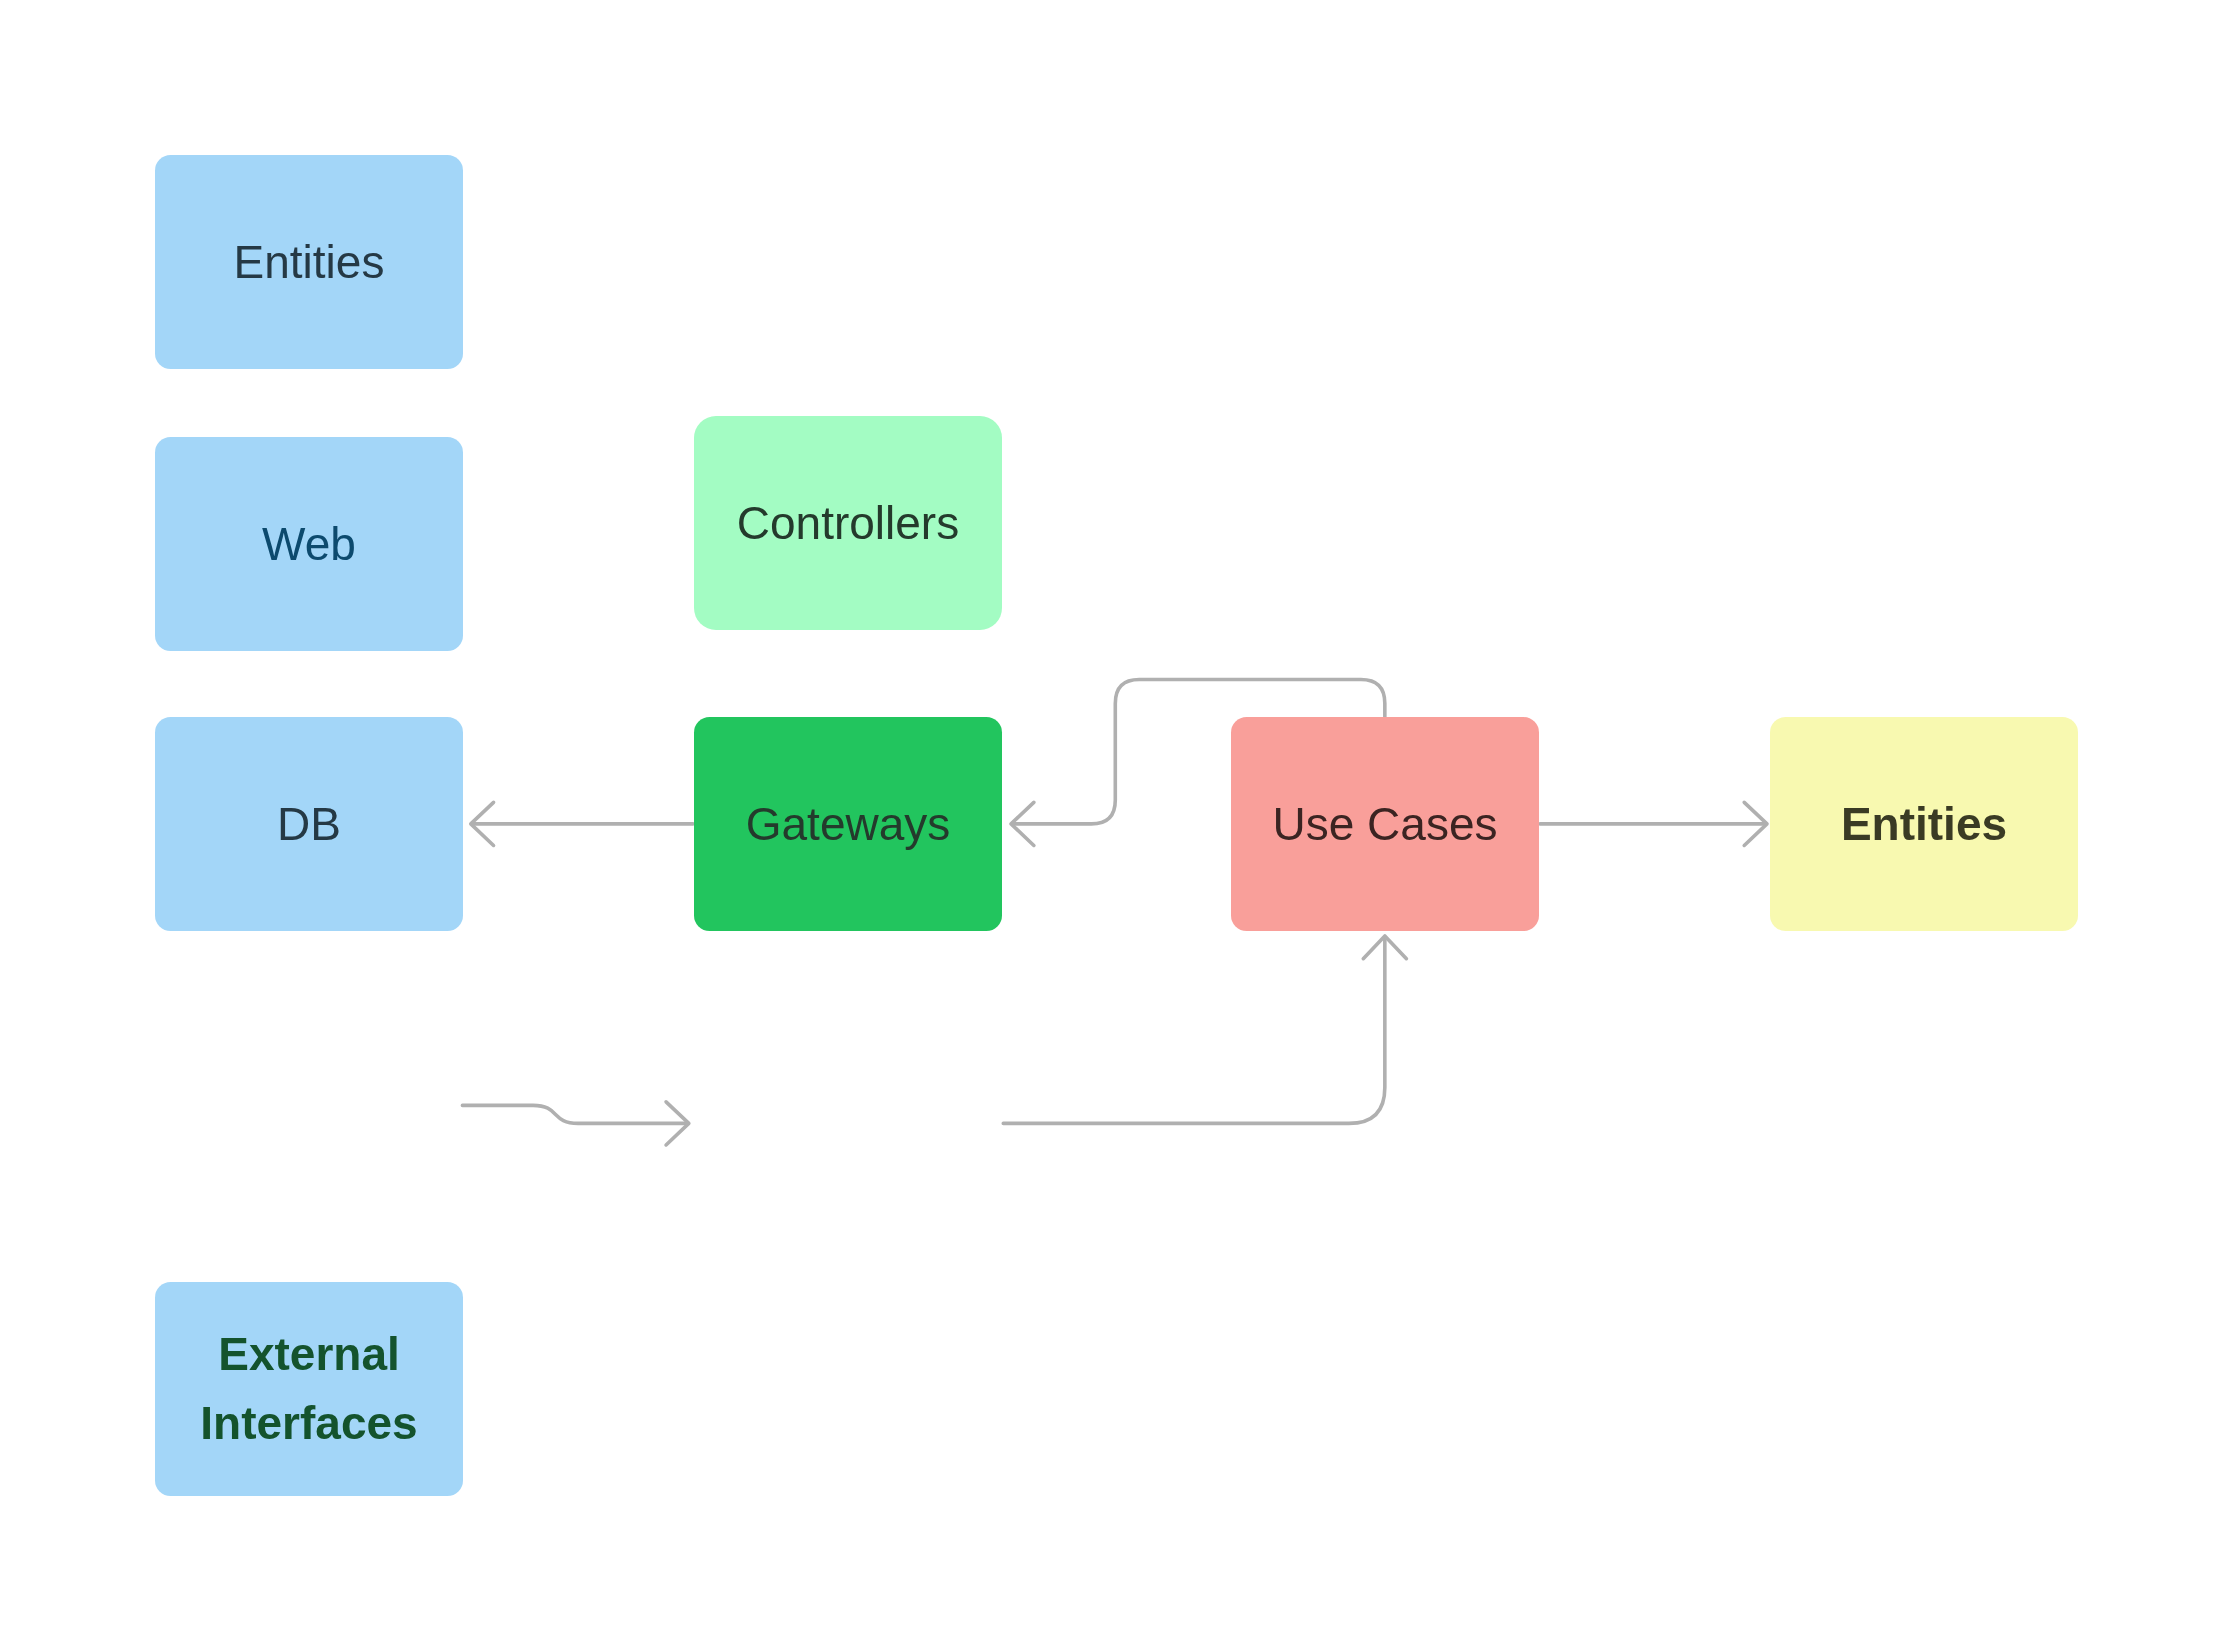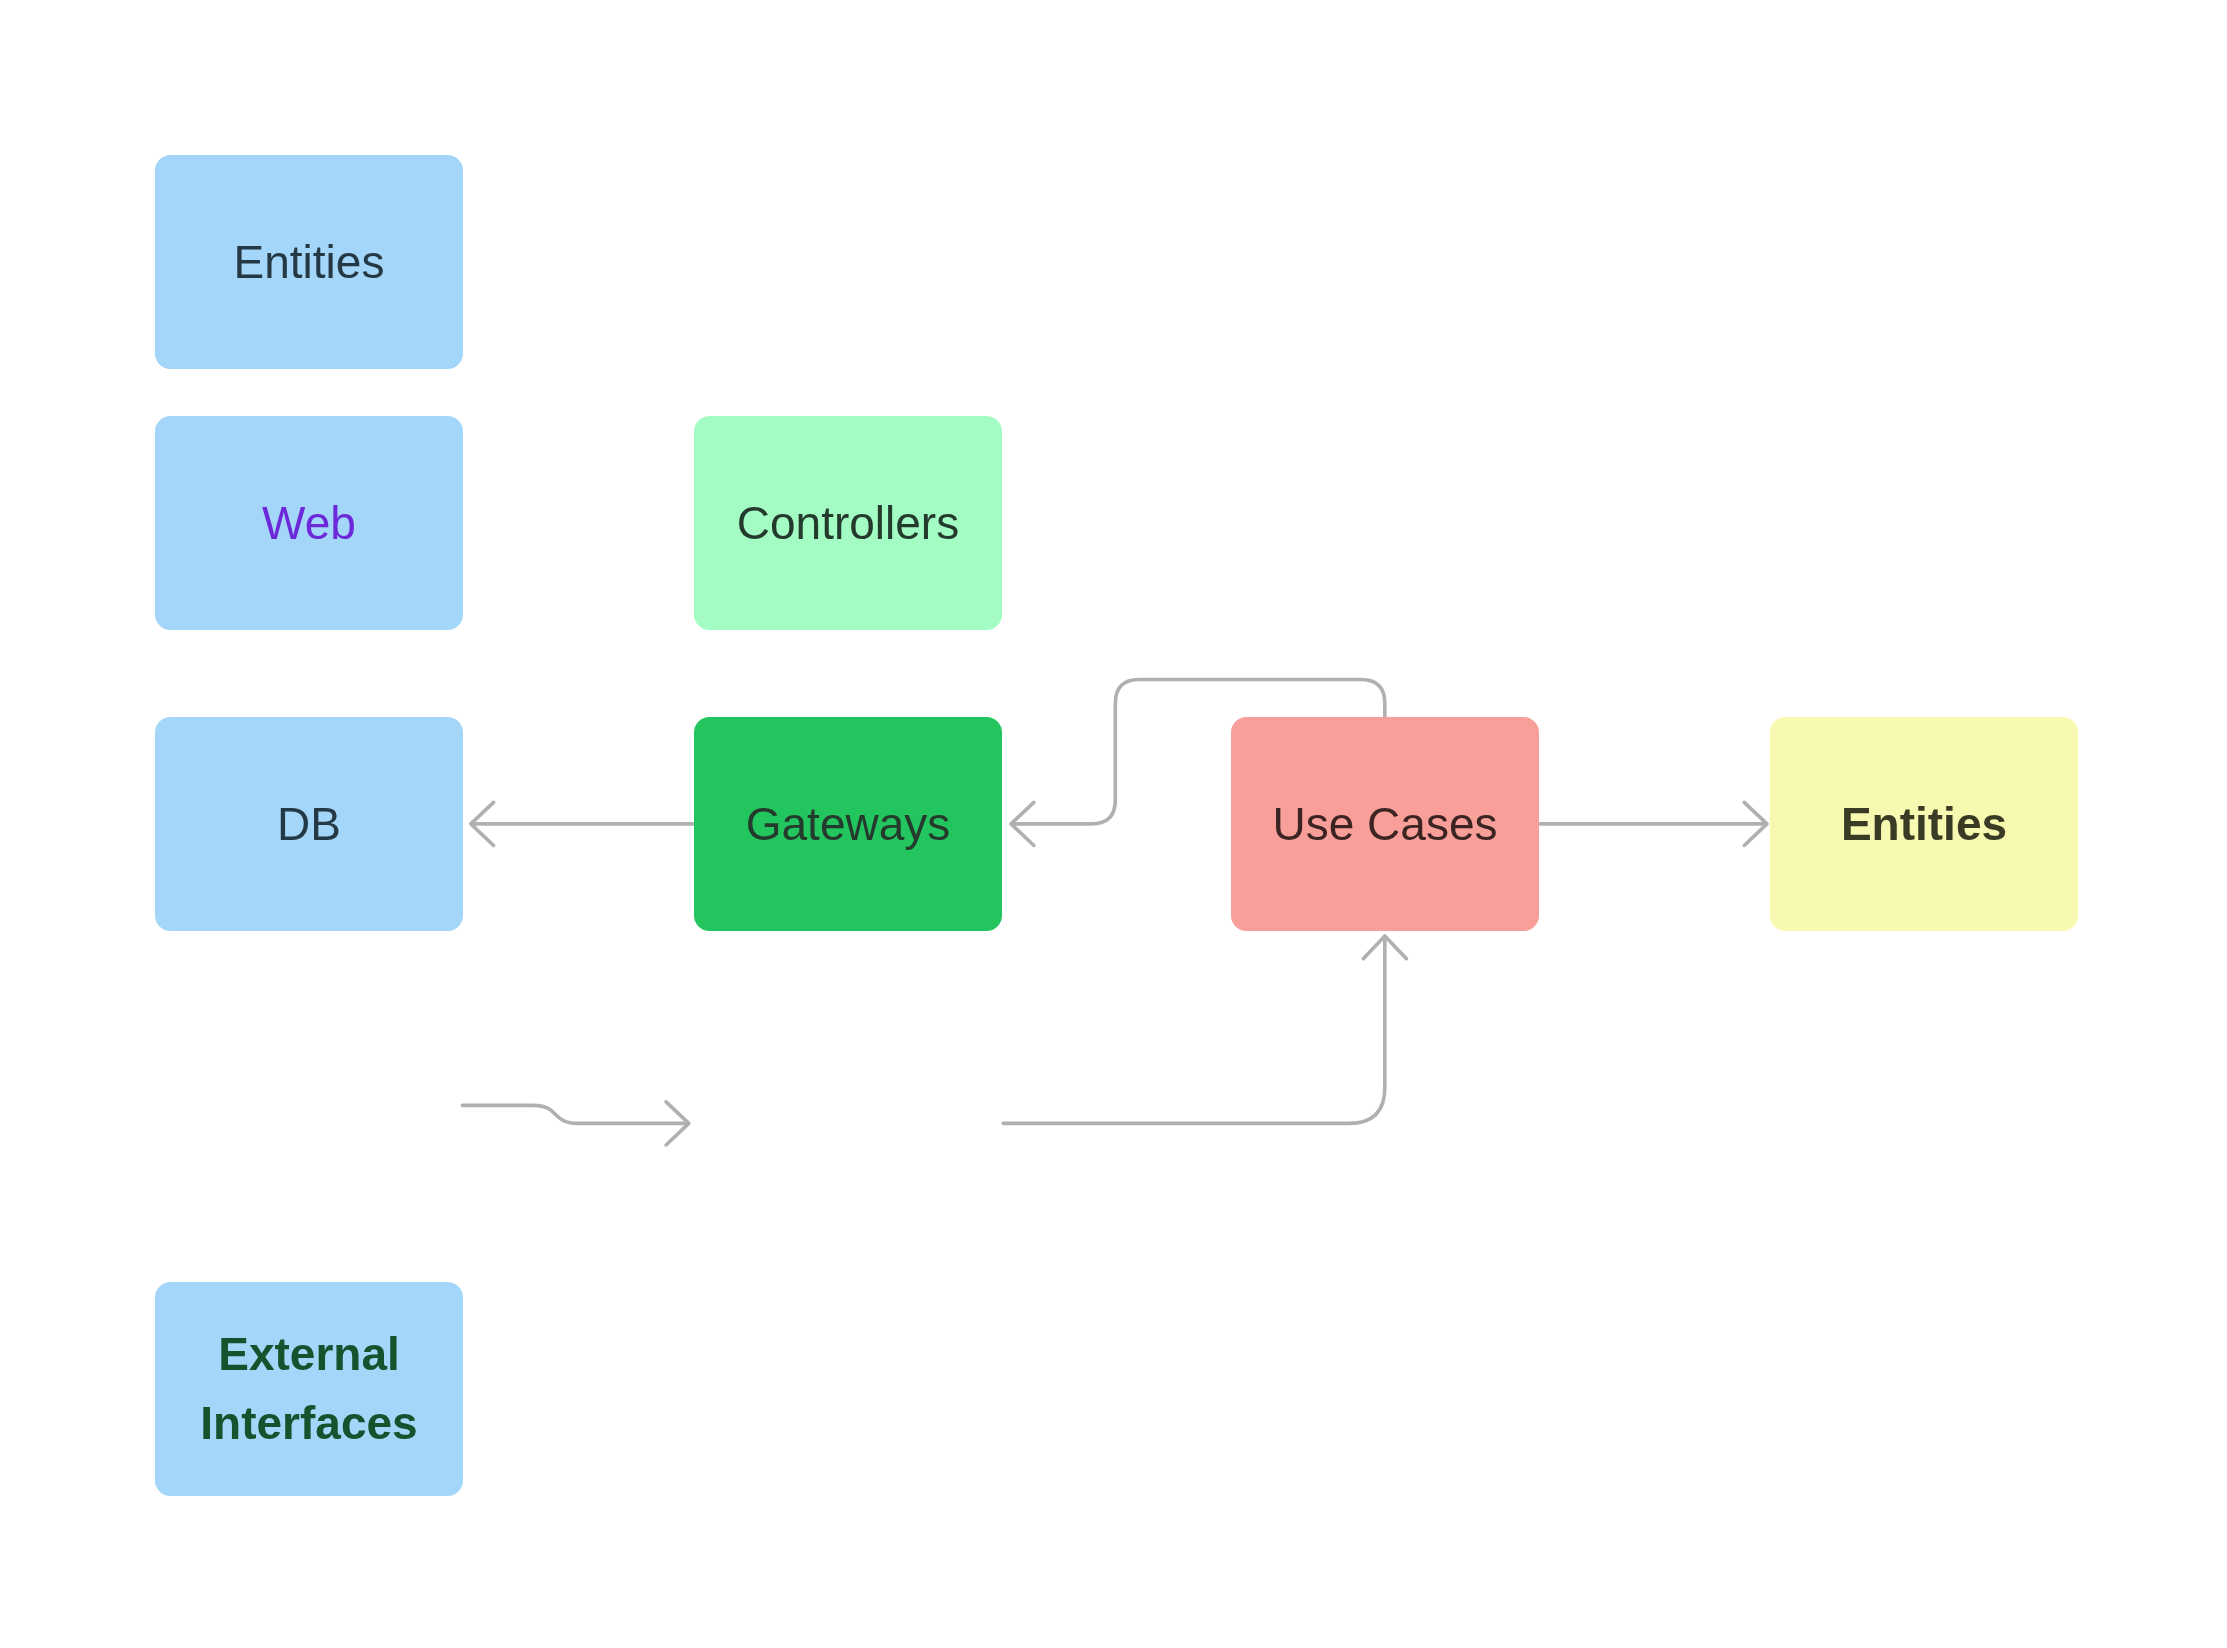--- a/index.html
+++ b/index.html
@@ -76,7 +76,7 @@
     <span class="label">Entities</span>
   </div>
 
-  <div class="node" style="left: 155px; top: 416px; background-color: rgb(163, 214, 248); color: #6d28d9;">
+  <div class="node" style="left: 155px; top: 437px; background-color: rgb(163, 214, 248); color: #0c4a6e;">
     <span class="label">Web</span>
   </div>
 

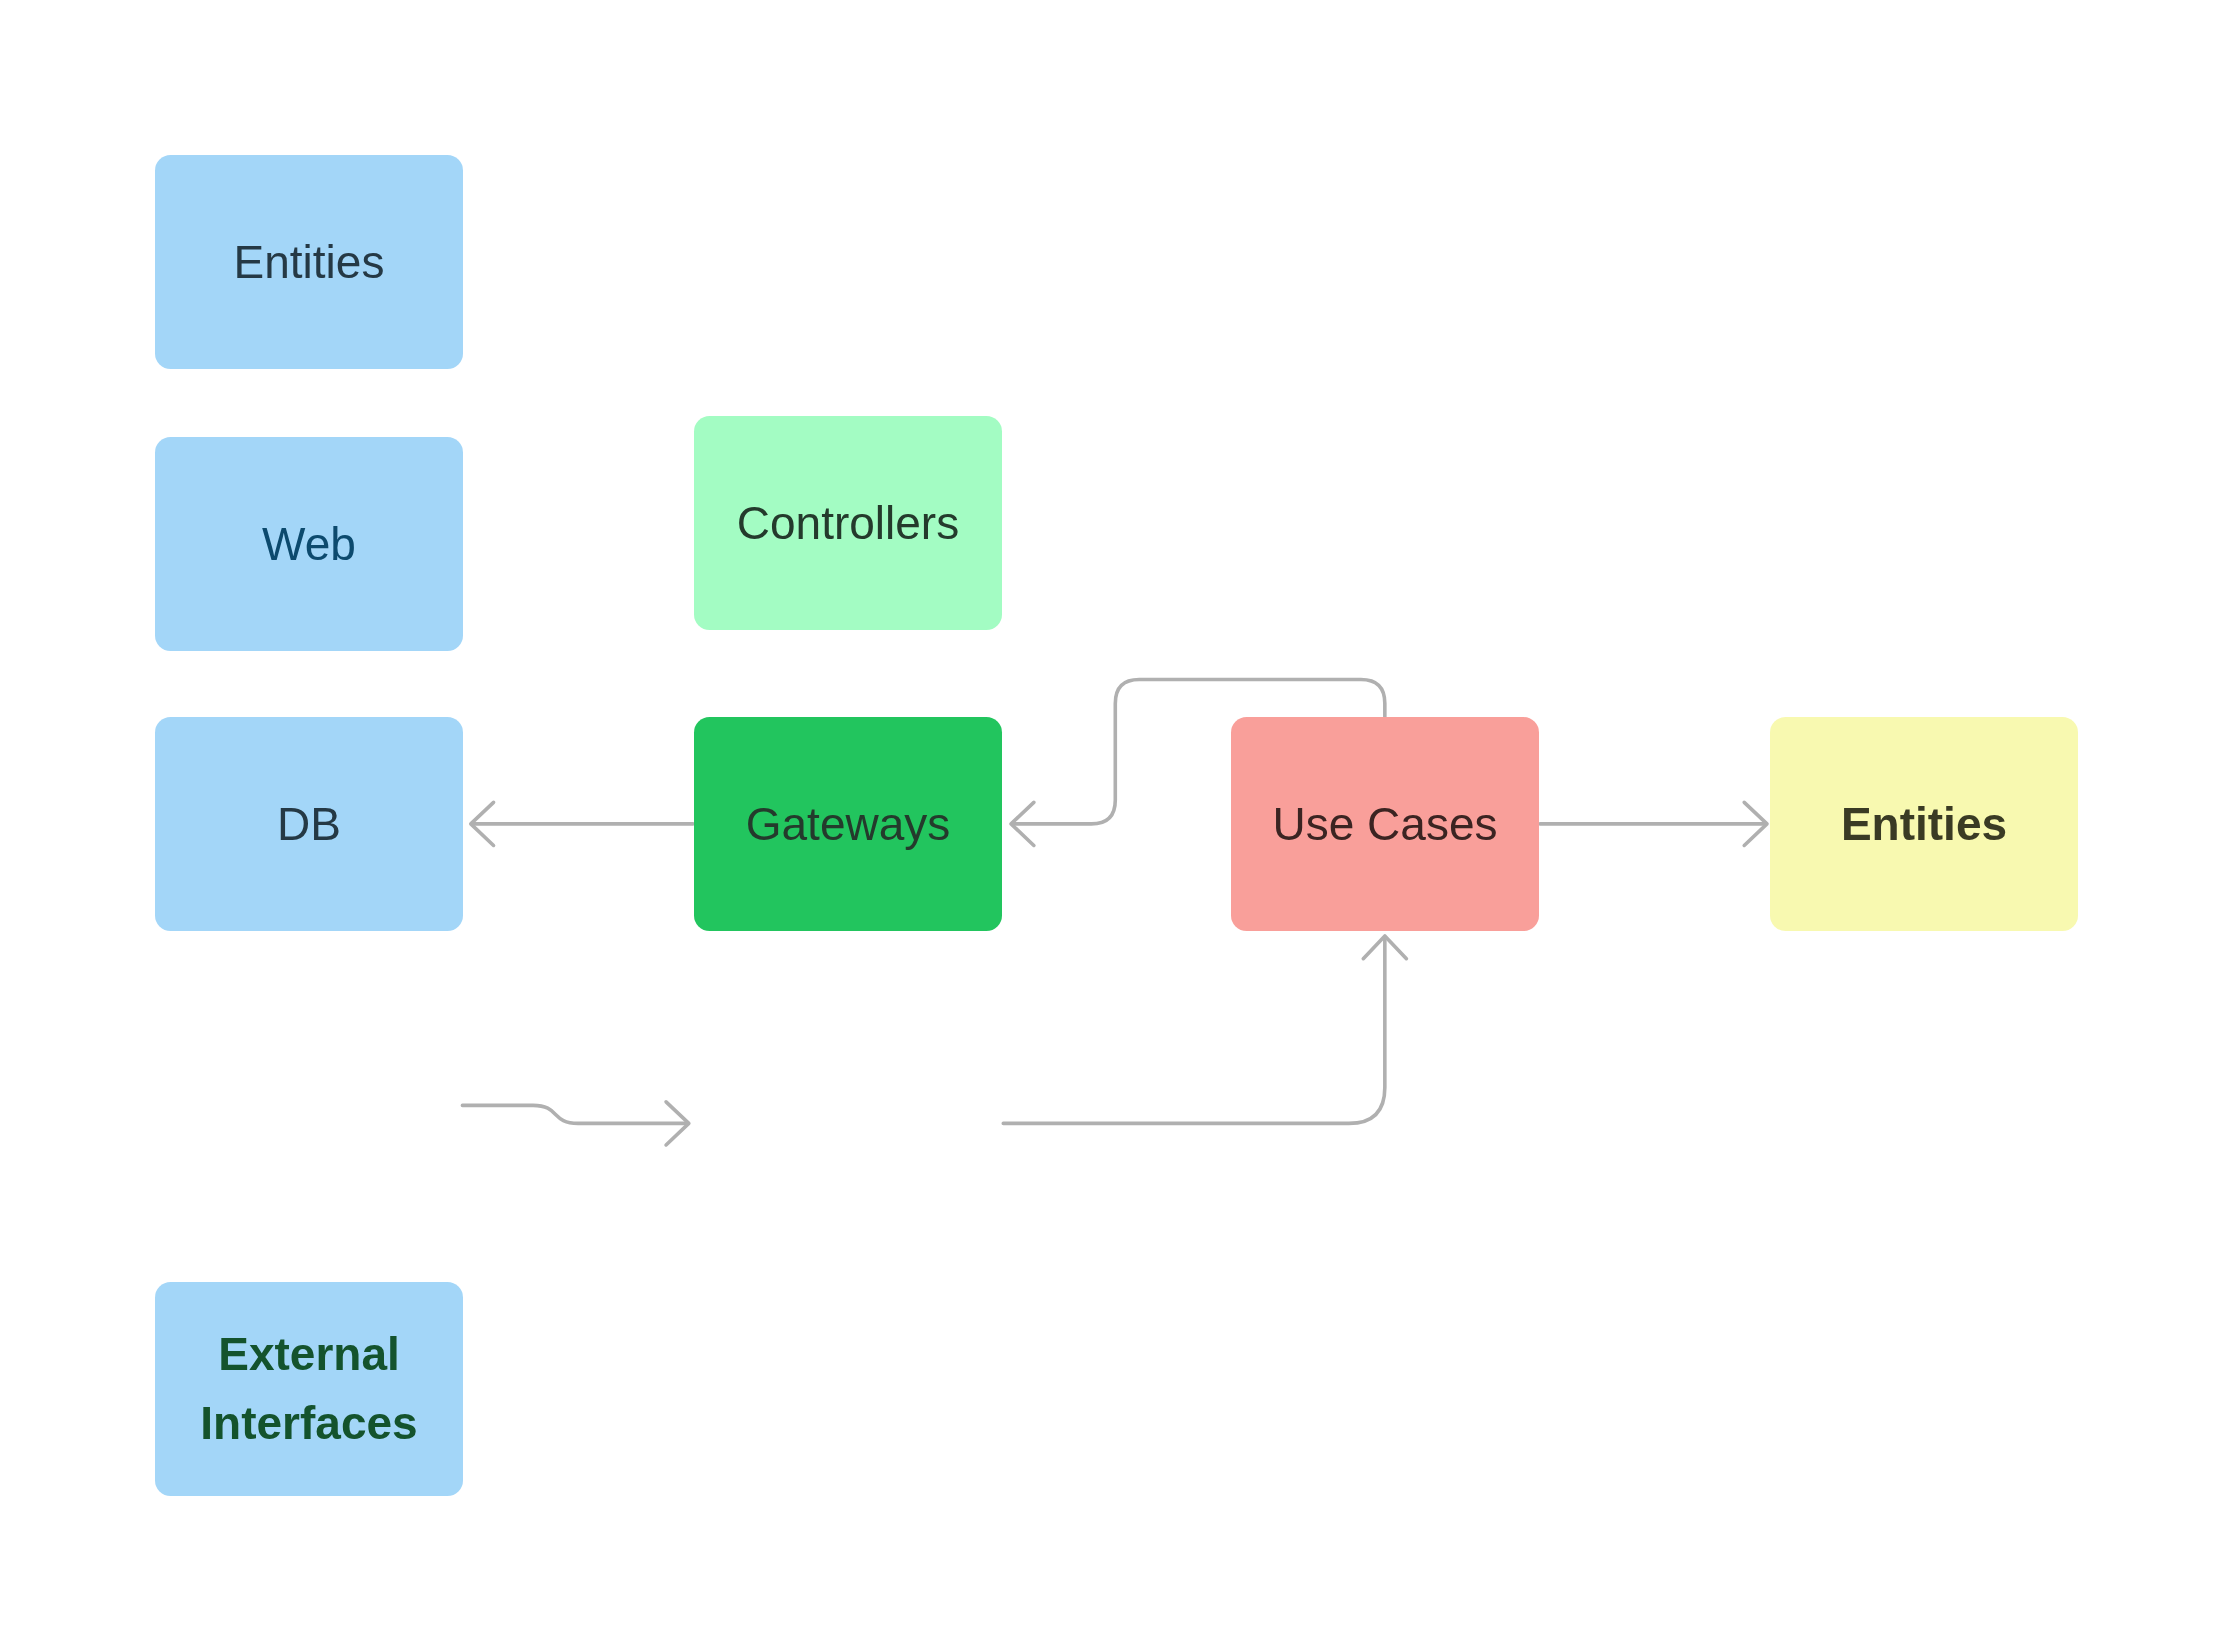--- a/index.html
+++ b/index.html
@@ -89,7 +89,7 @@
     <span class="label">External Interfaces</span>
   </div>
 
-  <div class="node" style="left: 694px; top: 416px; background-color: rgb(163, 252, 195); color: rgb(36, 58, 44);">
+  <div class="node" style="left: 694px; top: 416px; background-color: rgb(163, 252, 195); color: rgb(36, 58, 44); border-radius: 22px;">
     <span class="label">Controllers</span>
   </div>
 

